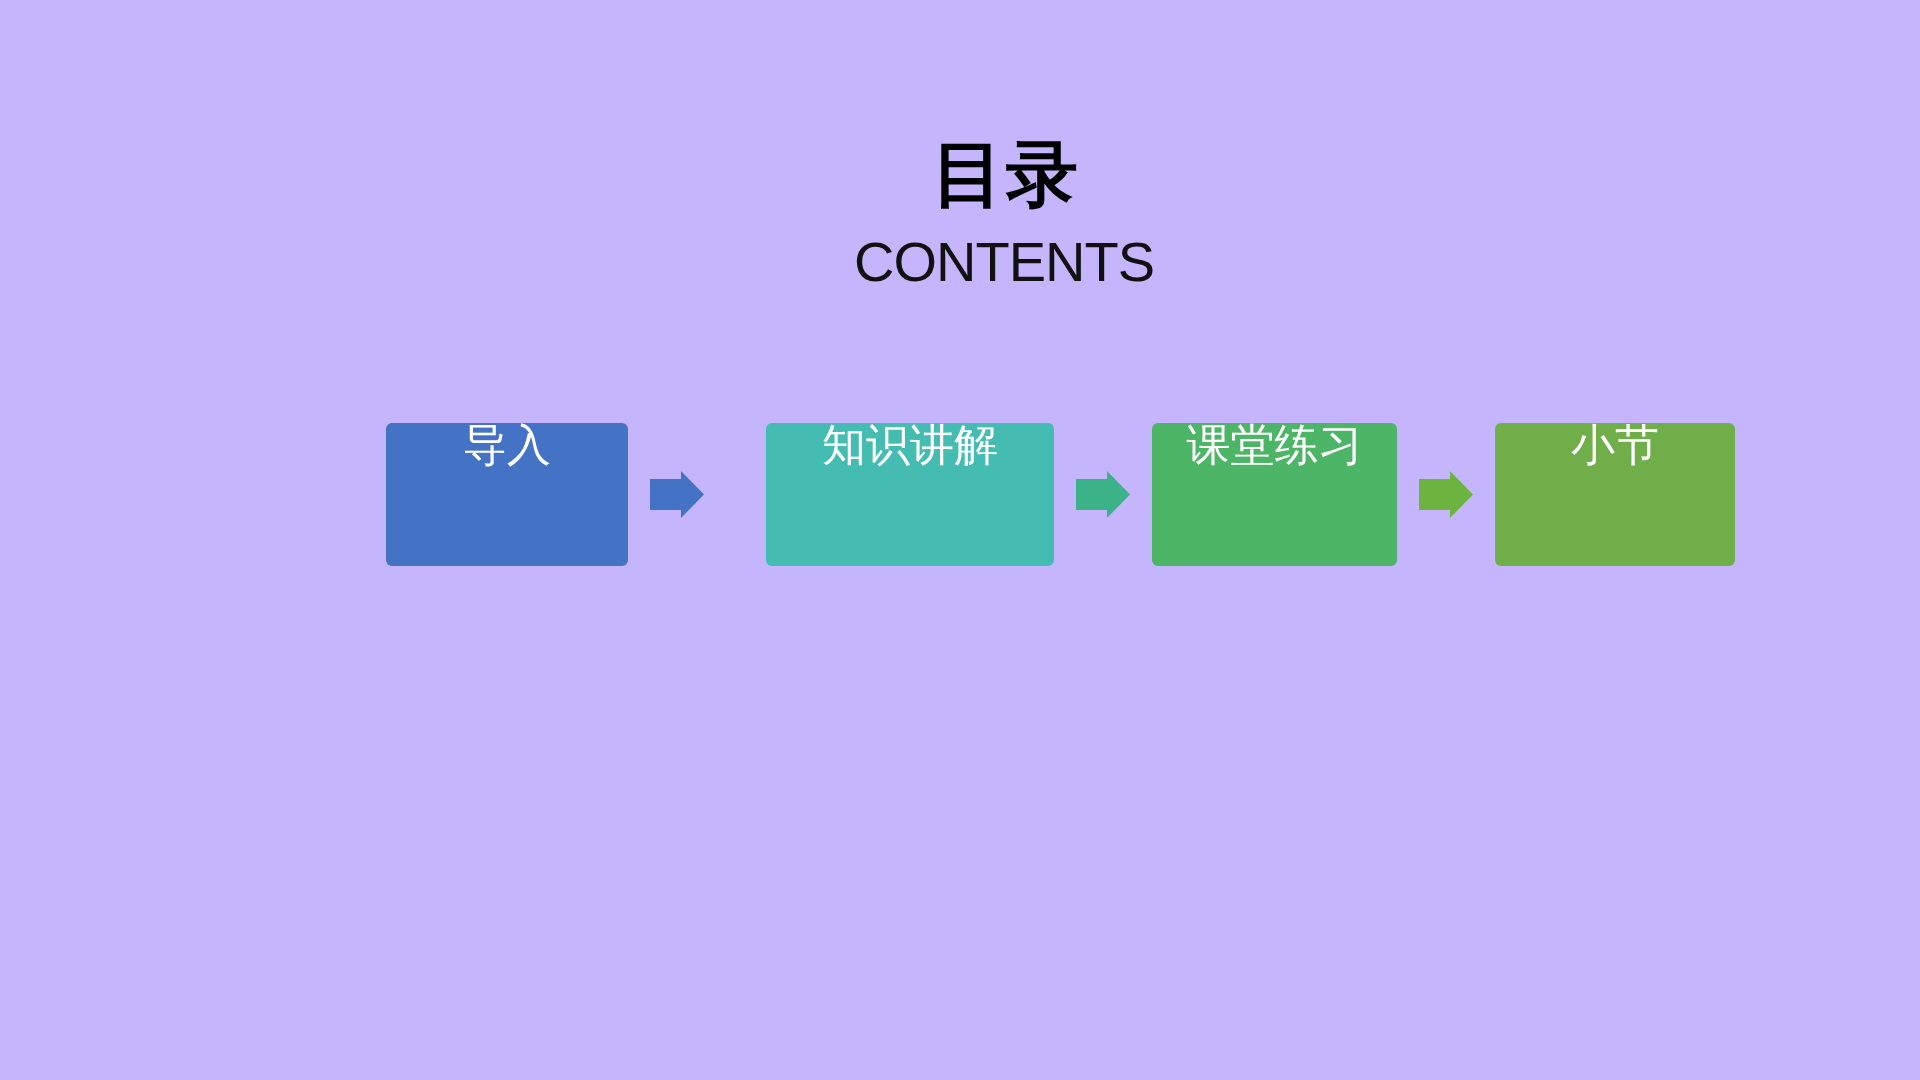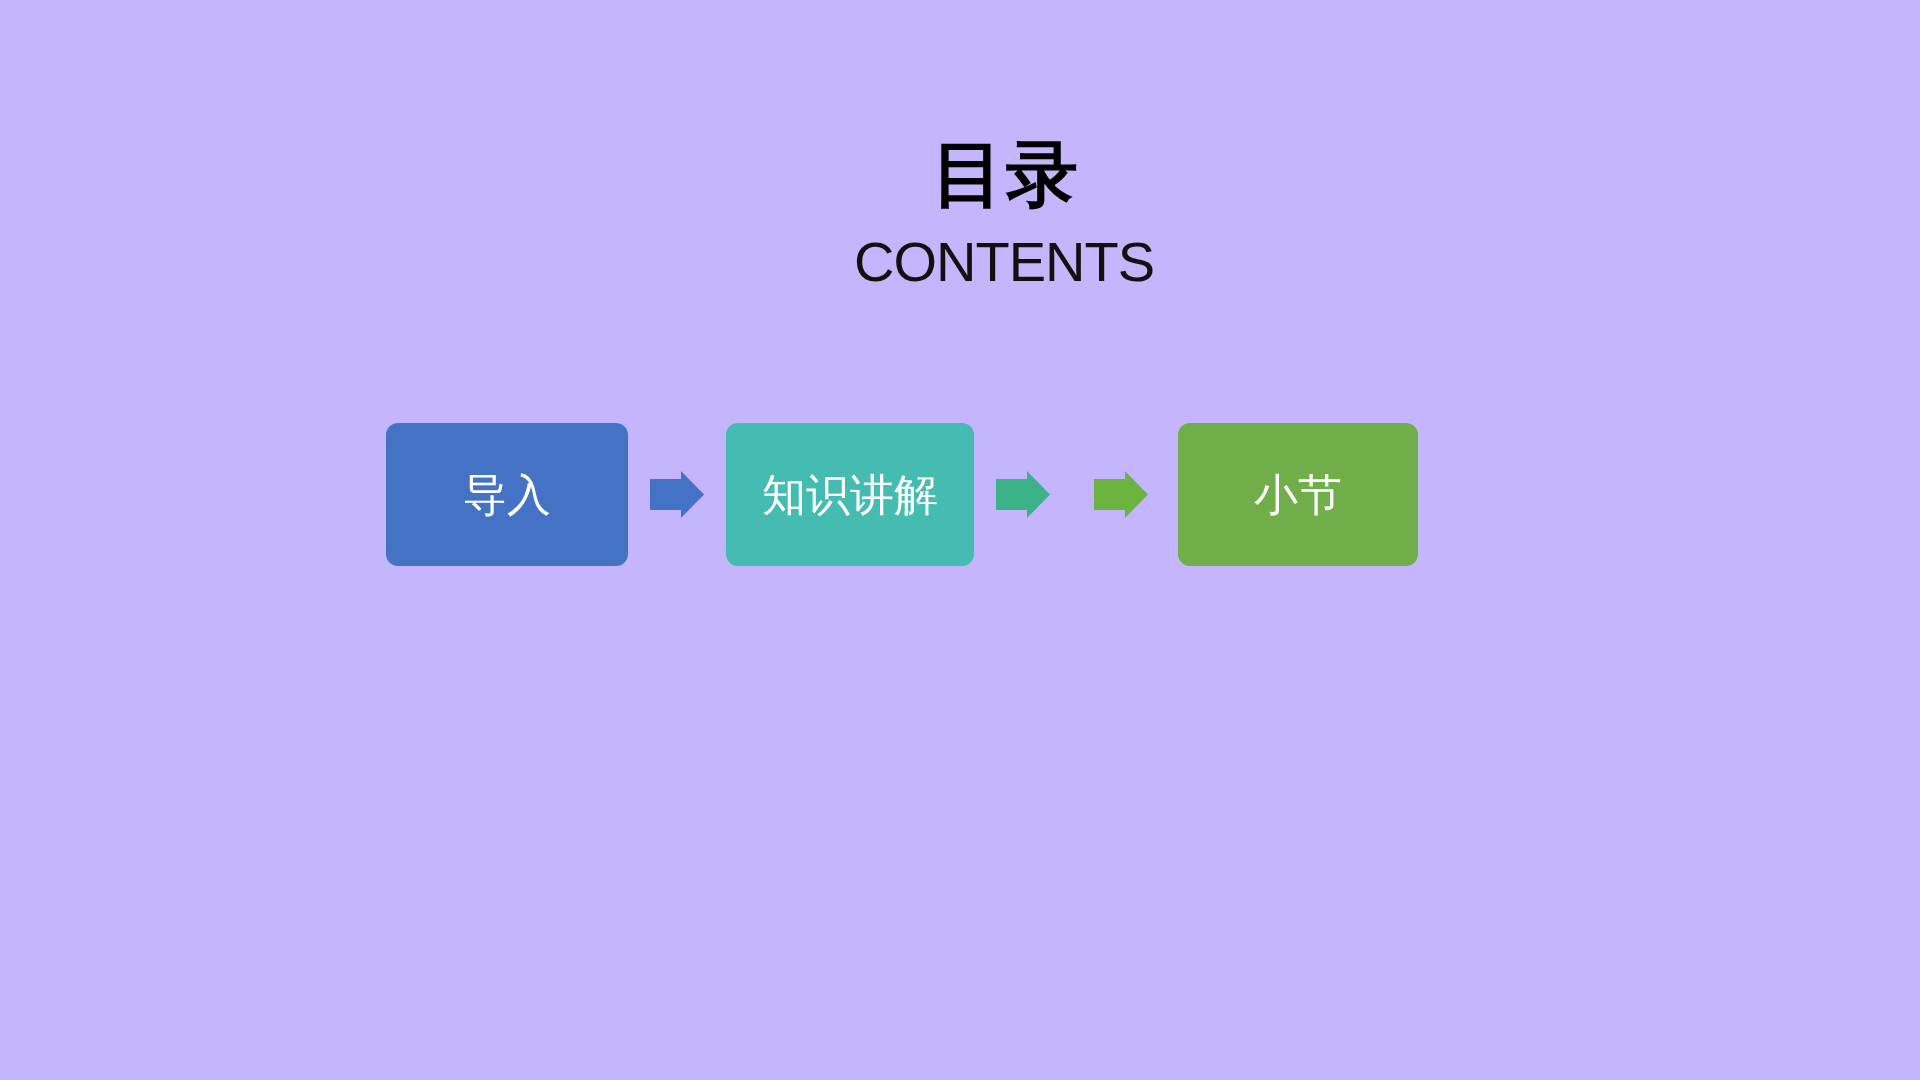--- a/index.html
+++ b/index.html
@@ -51,9 +51,8 @@
   }
   .step {
     height: 143px;
-    border-radius: 12px;
+    border-radius: 6px;
     display: flex;
-    align-items: center;
     justify-content: center;
     flex: 0 0 auto;
   }

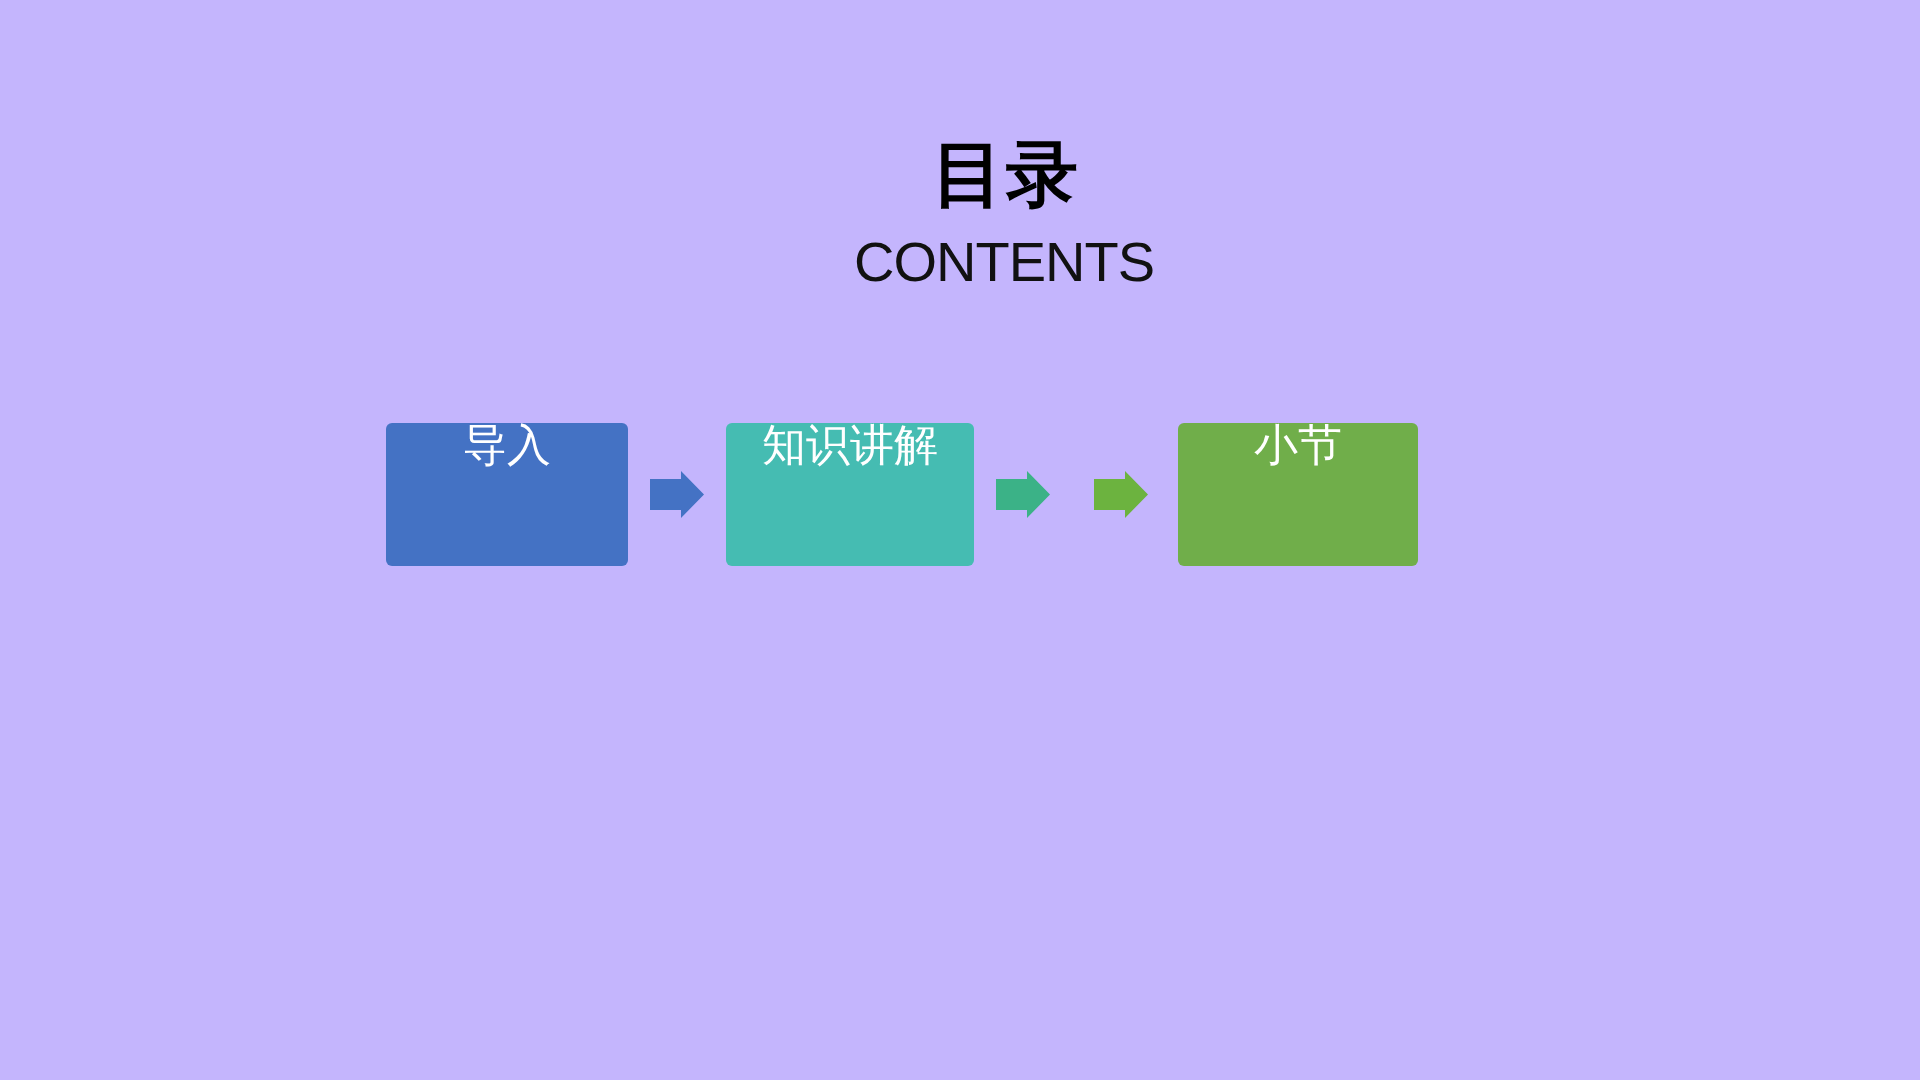--- a/index.html
+++ b/index.html
@@ -57,7 +57,7 @@
     flex: 0 0 auto;
   }
   .step-1 { width: 242px; }
-  .step-2 { width: 248px; }
+  .step-2 { width: 288px; margin-left: 40px; }
   .step-3 { width: 245px; }
   .step-4 { width: 240px; margin-left: 8px; }
   .step-label {

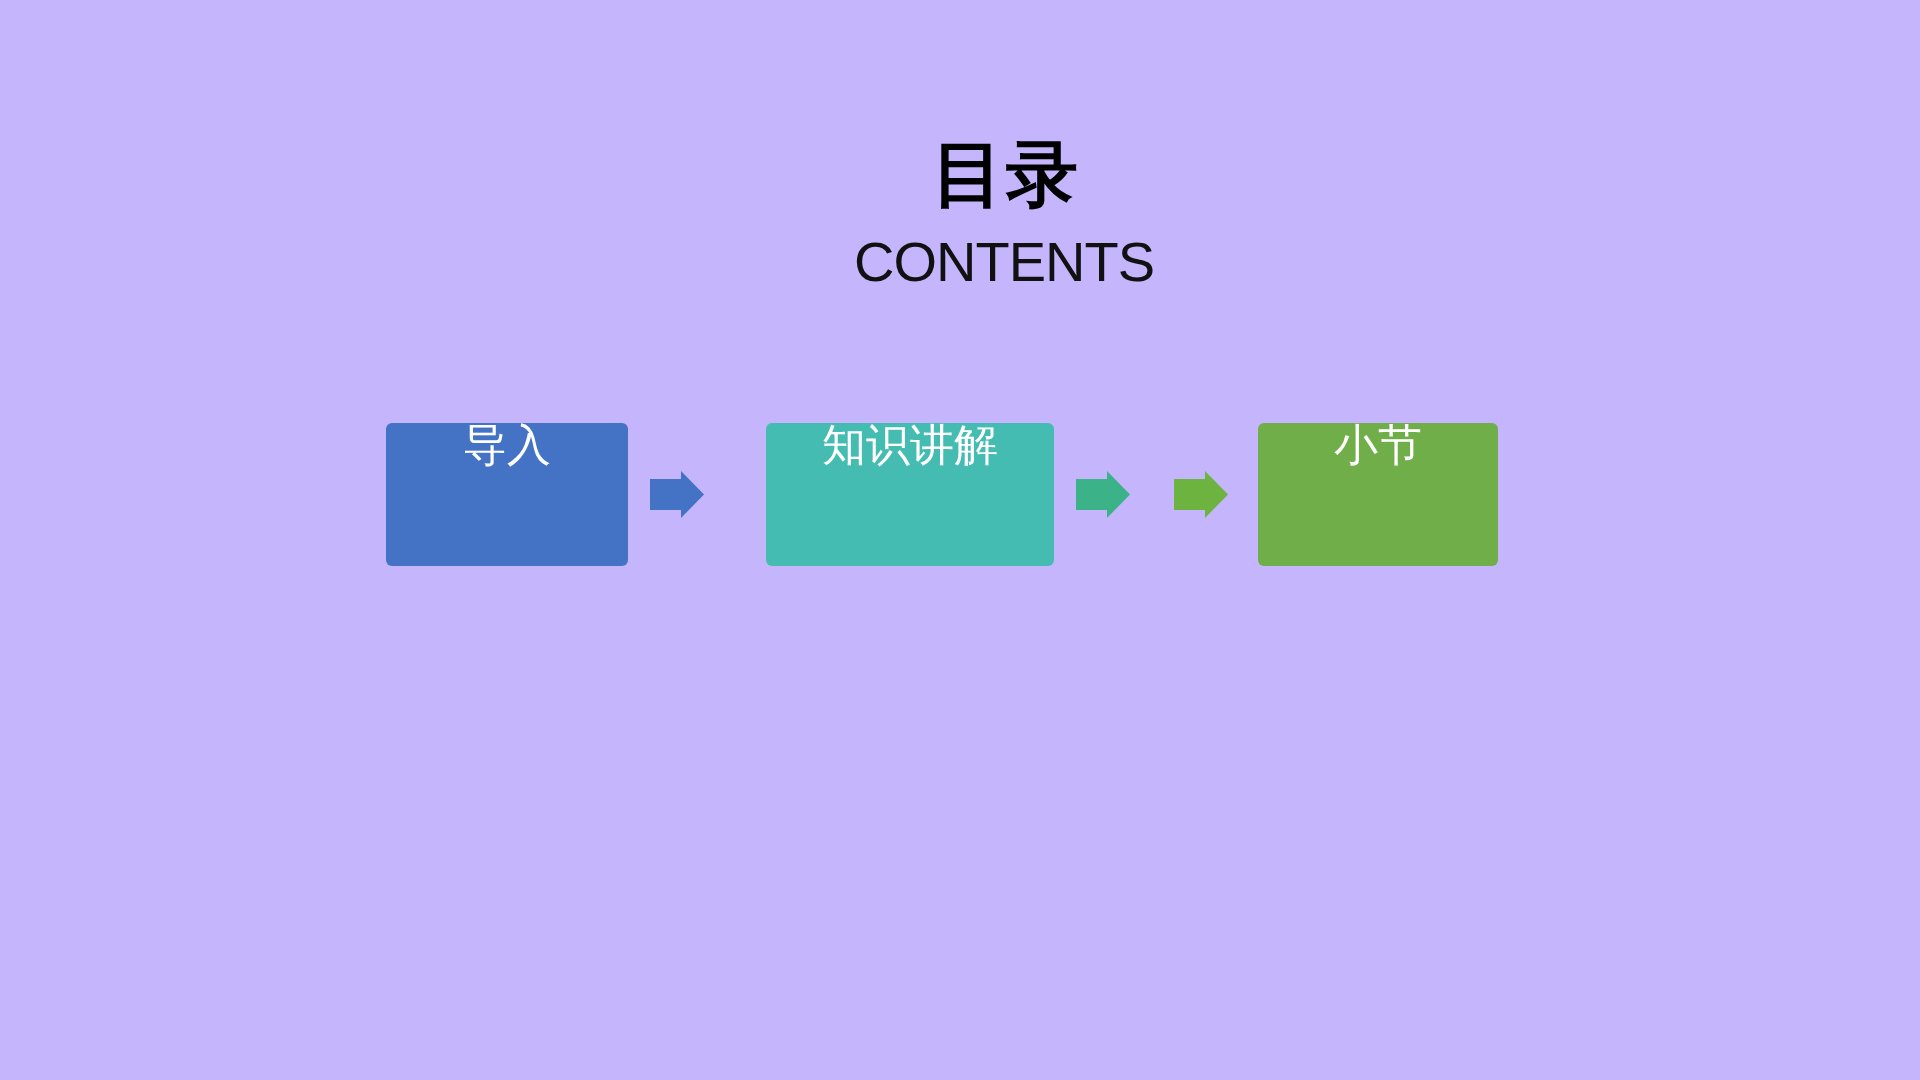--- a/index.html
+++ b/index.html
@@ -99,6 +99,9 @@
       <polygon points="0,8 31,8 31,0 54,23.5 31,47 31,39 0,39" fill="#3BB287"></polygon>
     </svg>
 
+    <div class="step step-3" style="background-color: rgb(76, 181, 102);">
+      <span class="step-label">课堂练习</span>
+    </div>
 
     <svg class="arrow" width="54" height="47" viewBox="0 0 54 47" aria-hidden="true">
       <polygon points="0,8 31,8 31,0 54,23.5 31,47 31,39 0,39" fill="#6CB33F"></polygon>

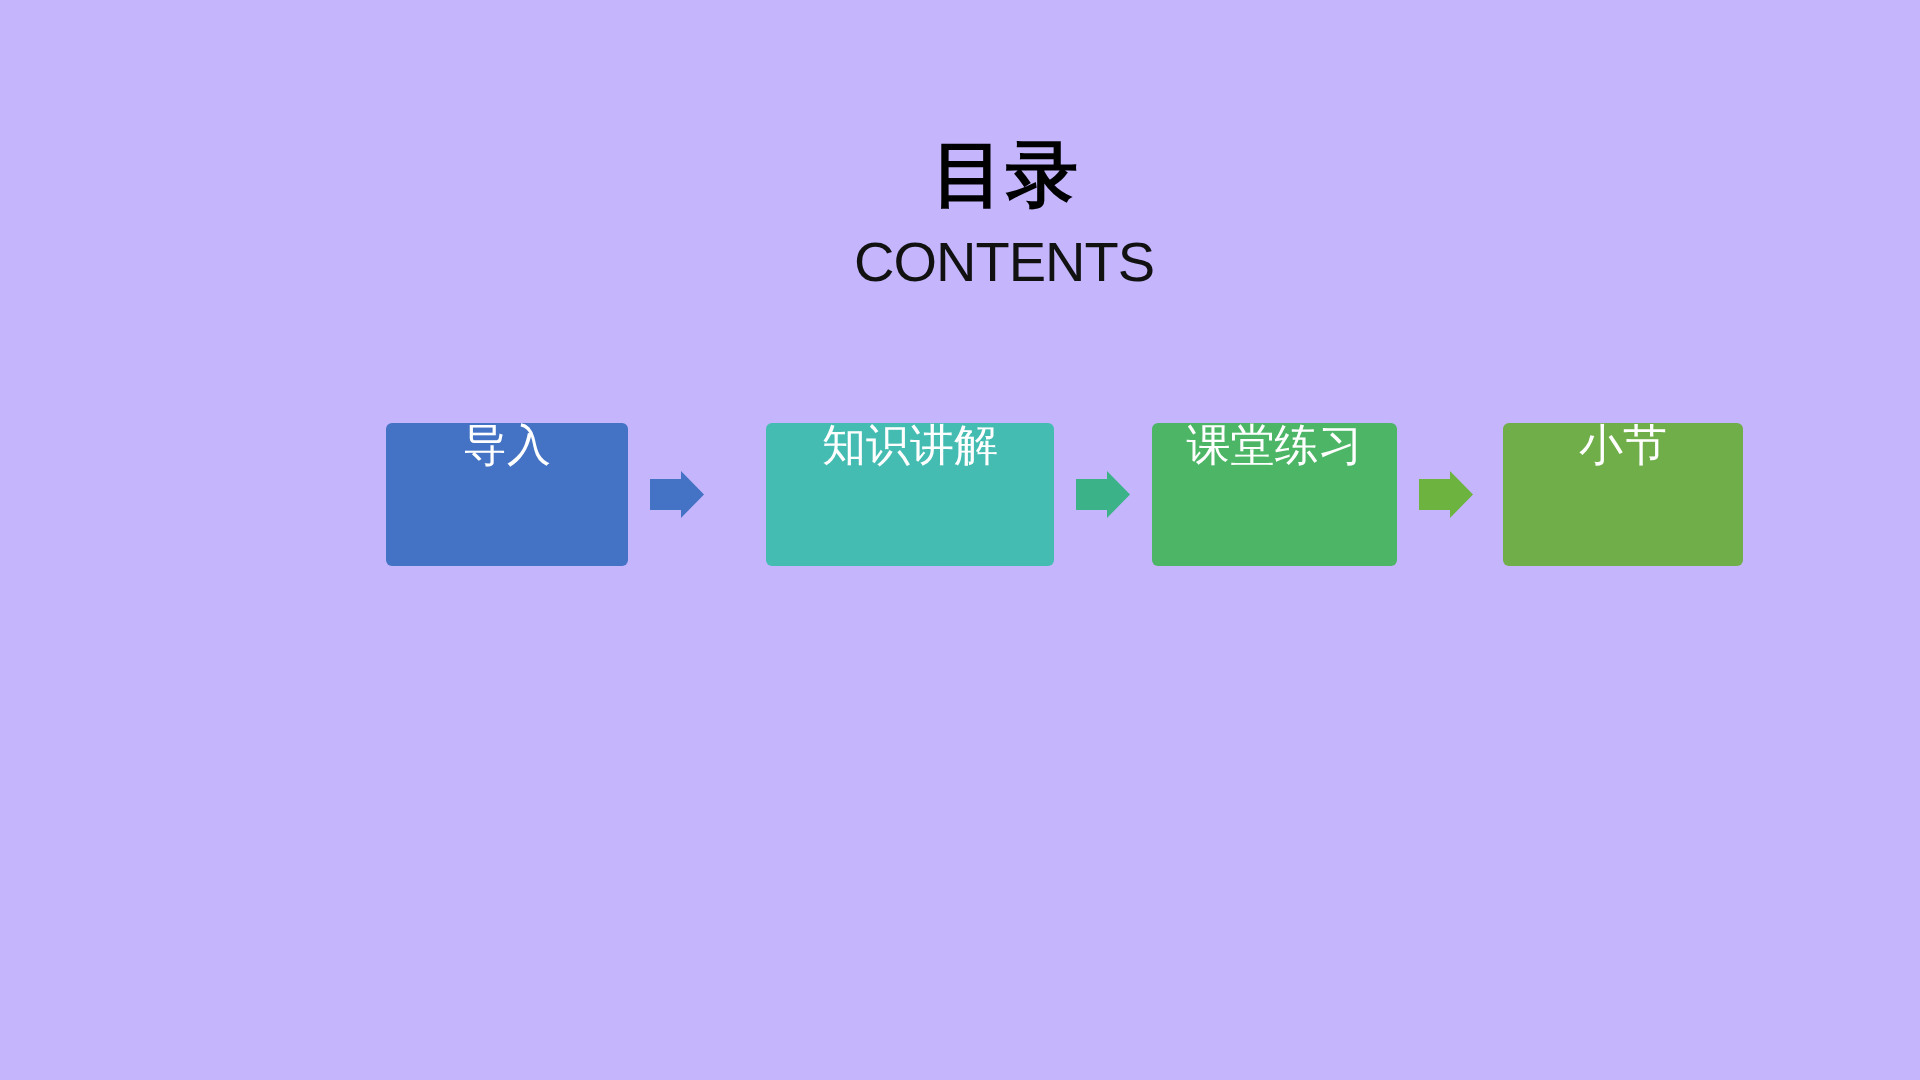--- a/index.html
+++ b/index.html
@@ -59,7 +59,7 @@
   .step-1 { width: 242px; }
   .step-2 { width: 288px; margin-left: 40px; }
   .step-3 { width: 245px; }
-  .step-4 { width: 240px; margin-left: 8px; }
+  .step-4 { width: 240px; }
   .step-label {
     color: #ffffff;
     font-size: 44px;

